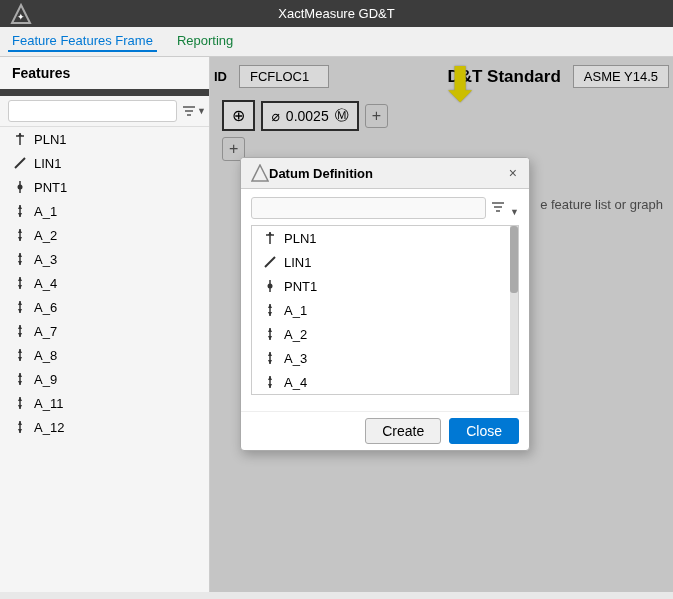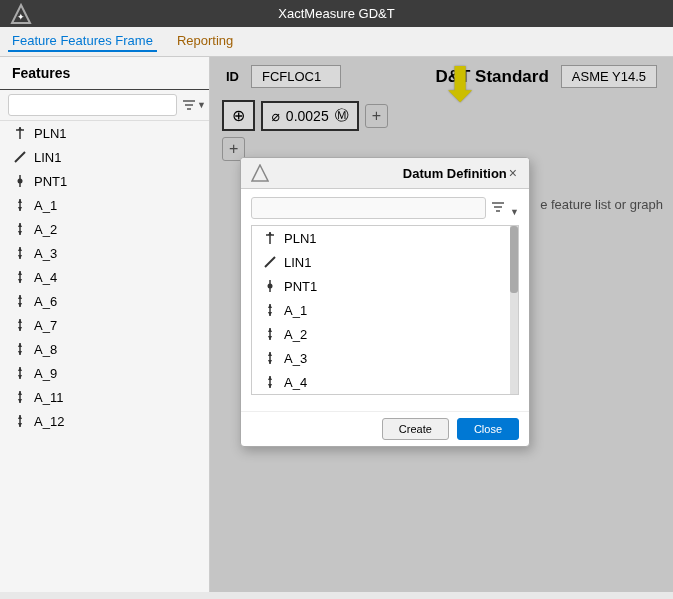--- a/index.html
+++ b/index.html
@@ -34,7 +34,7 @@
     }
     .menu-item {
       font-size: 13px;
-      color: #a16207;
+      color: #15803d;
       cursor: pointer;
       padding: 2px 4px;
     }

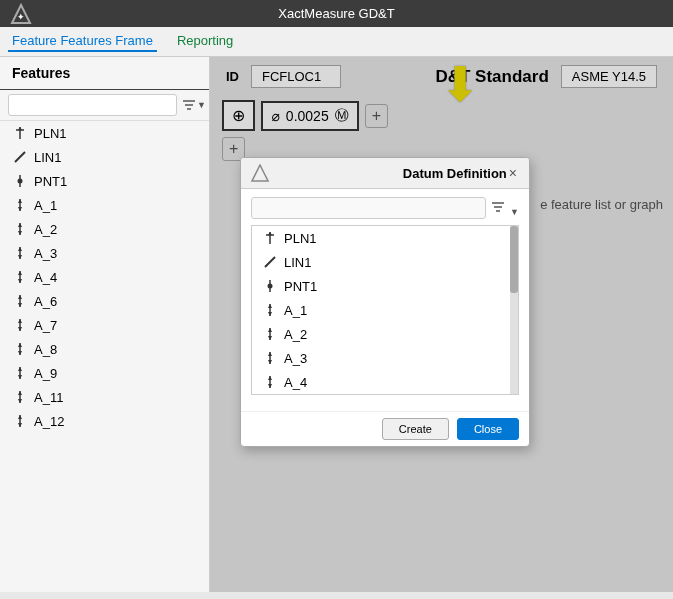--- a/index.html
+++ b/index.html
@@ -62,7 +62,7 @@
       font-weight: bold;
       font-size: 14px;
       background: #f5f5f5;
-      border-bottom: 1px solid #404040;
+      border-bottom: 7px solid #404040;
     }
     .sidebar-search-row {
       display: flex;

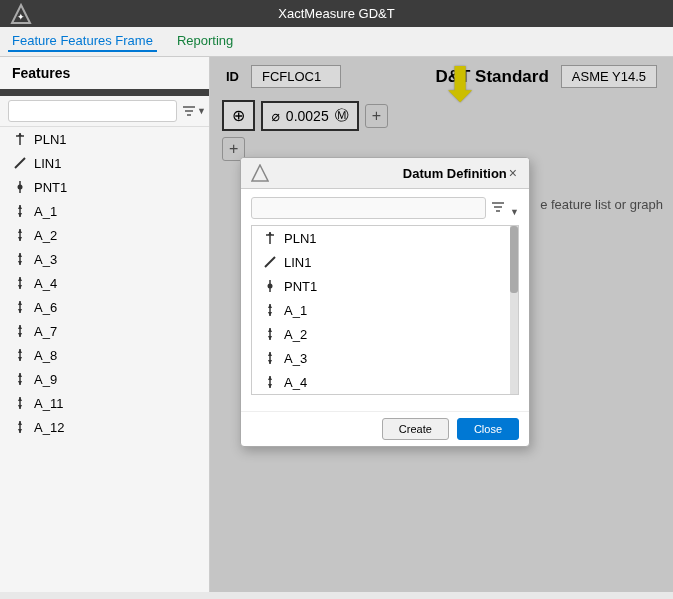--- a/index.html
+++ b/index.html
@@ -120,7 +120,7 @@
     
     .content-header {
       background: #e8e8e8;
-      padding: 8px 16px;
+      padding: 8px 4px;
       display: flex;
       align-items: center;
       gap: 12px;

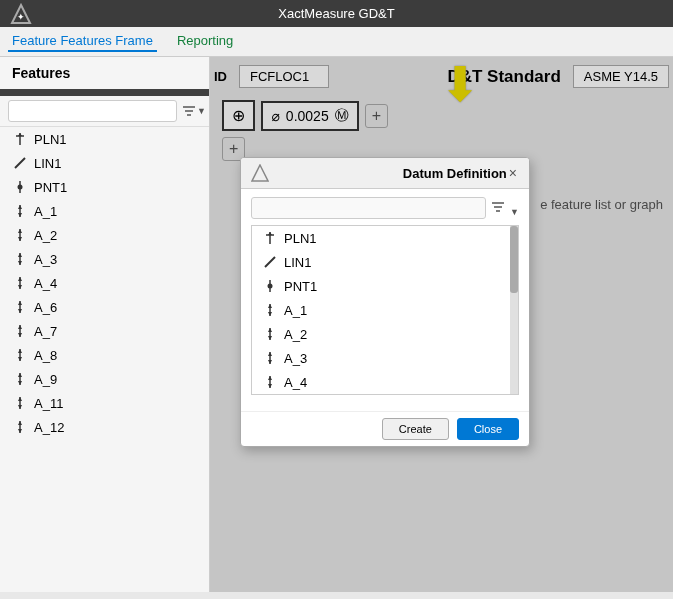--- a/index.html
+++ b/index.html
@@ -218,7 +218,7 @@
       font-weight: bold;
       font-size: 13px;
       flex: 1;
-      text-align: right;
+      text-align: left;
     }
     .modal-logo {
       width: 18px;

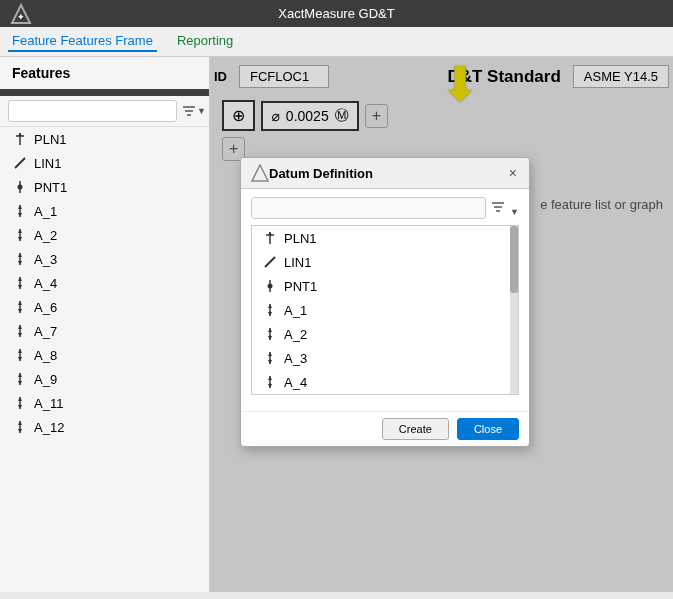--- a/index.html
+++ b/index.html
@@ -328,7 +328,7 @@
     }
     .btn {
       padding: 4px 16px;
-      font-size: 11px;
+      font-size: 14px;
       border-radius: 3px;
       cursor: pointer;
       border: 1px solid #aaa;

